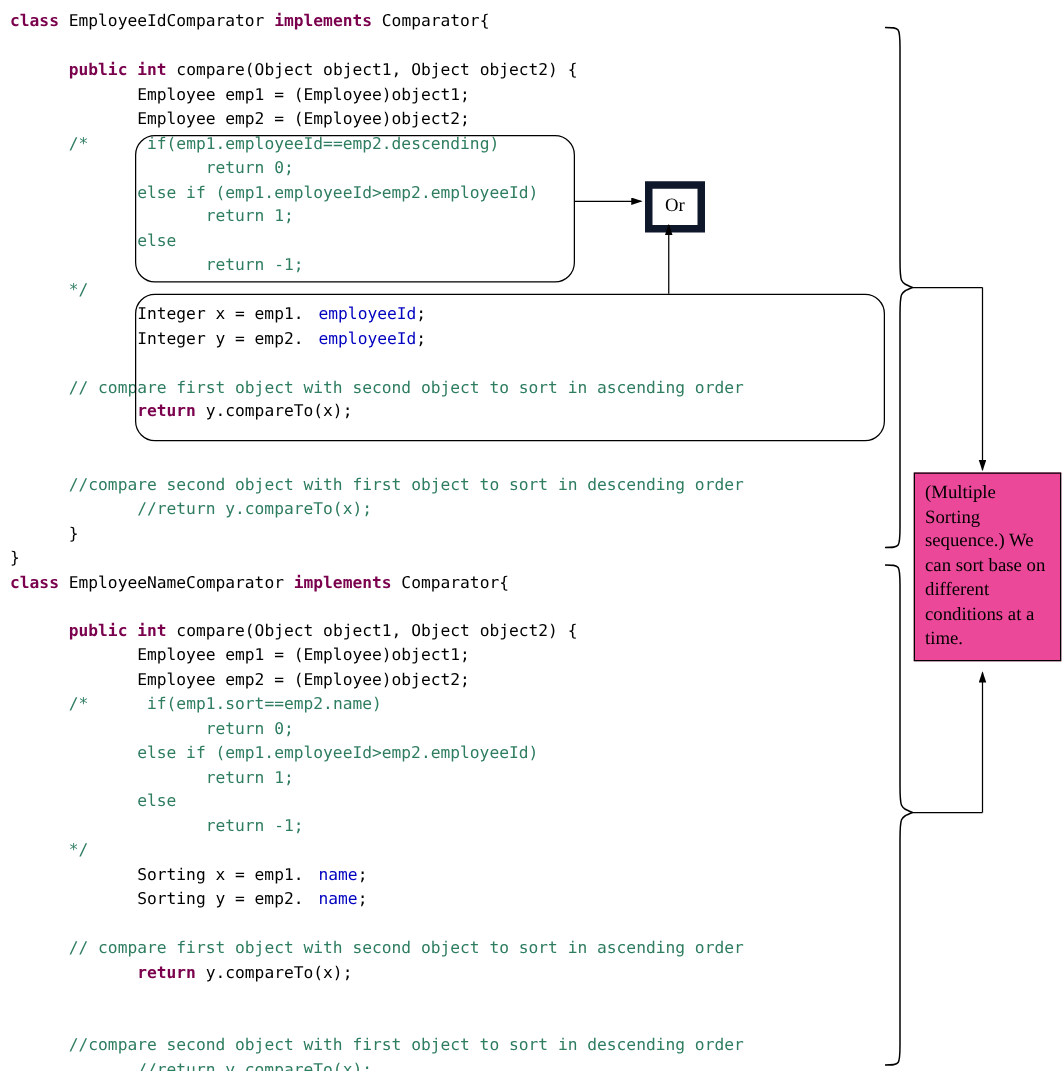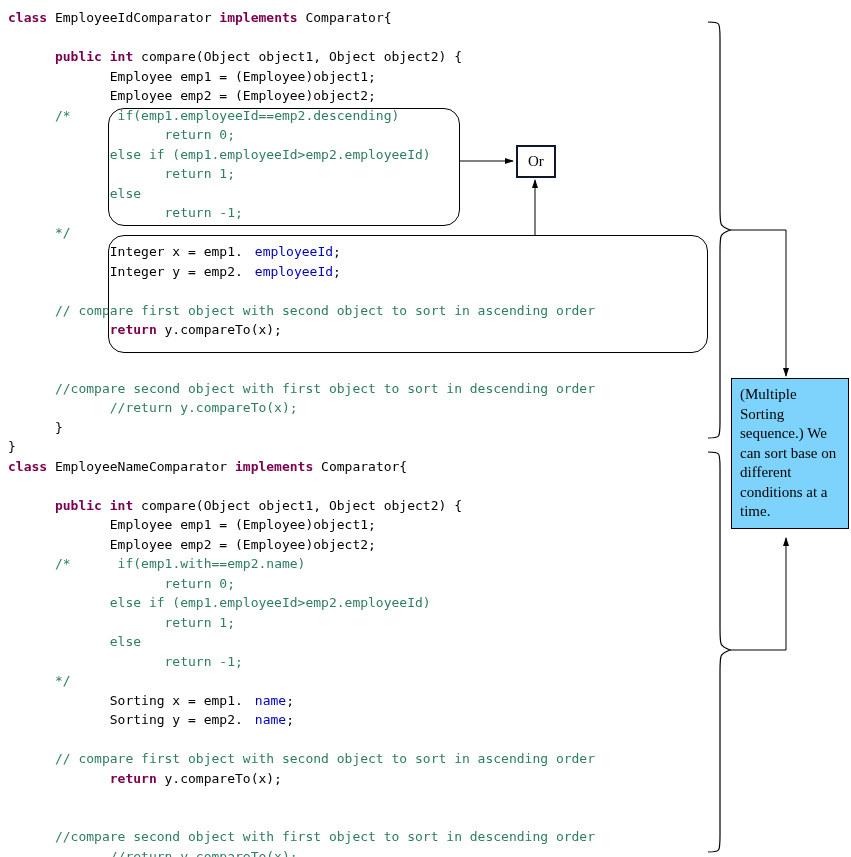--- a/index.html
+++ b/index.html
@@ -21,7 +21,7 @@
   }
   .or-box {
     position: absolute;
-    border: 2px solid #0f172a;
+    border: 6px solid #0f172a;
     background: #fff;
     font-family: 'Times New Roman', serif;
     font-size: 15px;

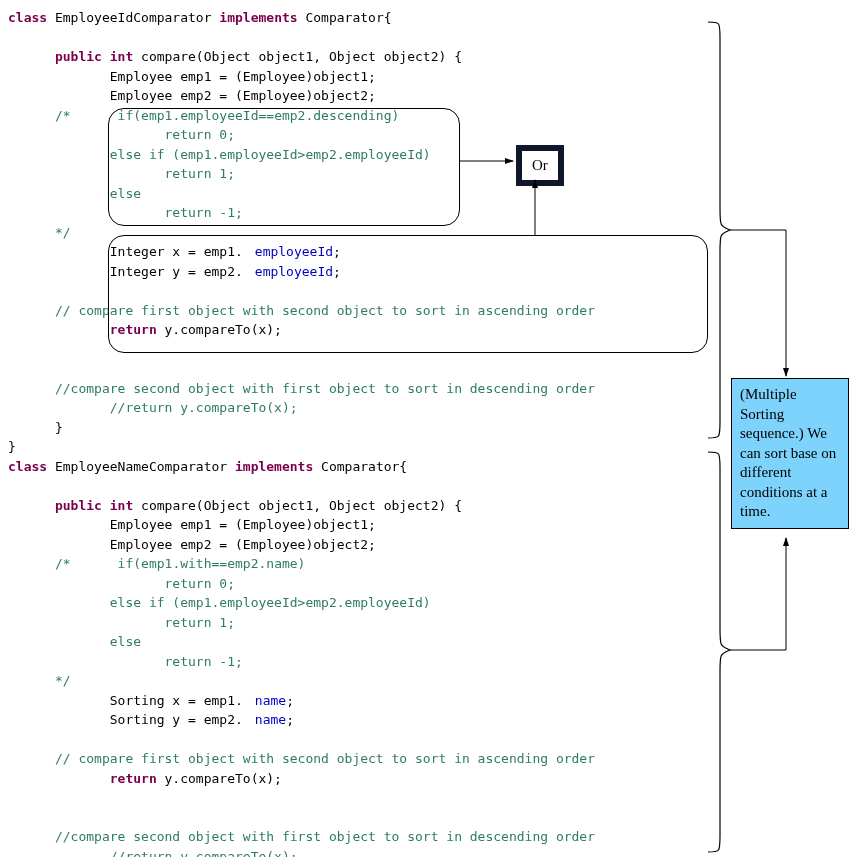--- a/index.html
+++ b/index.html
@@ -31,7 +31,7 @@
   .note-box {
     position: absolute;
     border: 1px solid #000;
-    background: #7dd3fc;
+    background: #ec4899;
     font-family: 'Times New Roman', serif;
     font-size: 15px;
     padding: 6px 8px;

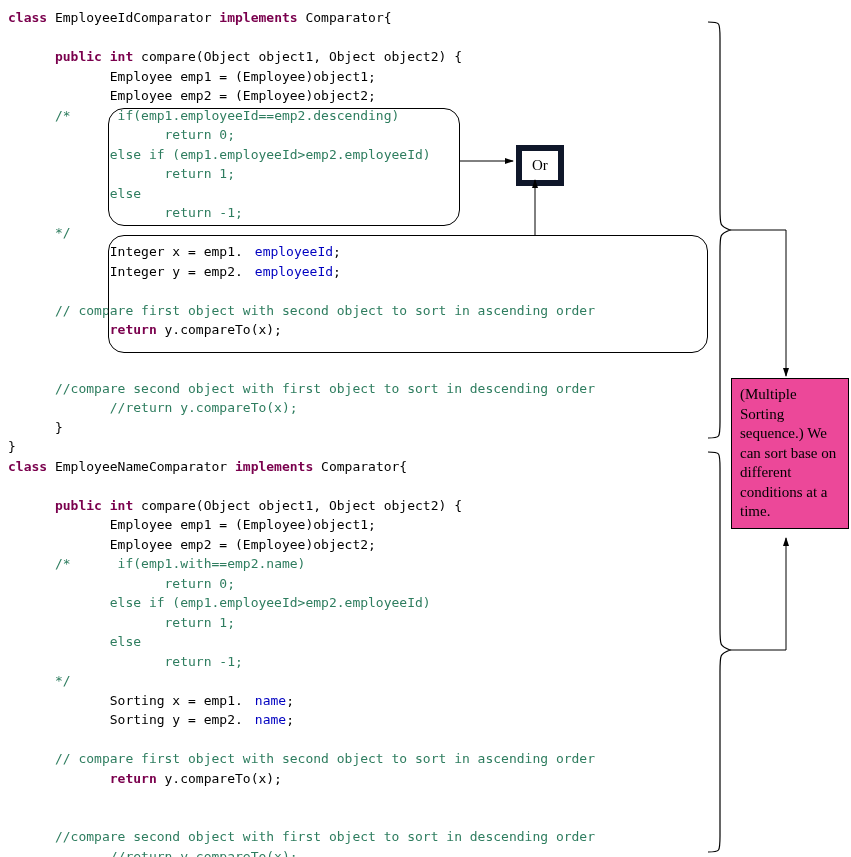--- a/index.html
+++ b/index.html
@@ -78,7 +78,7 @@
       <span class="kw">public</span> <span class="kw">int</span> <span class="txt">compare(Object object1, Object object2) {</span>
              <span class="txt">Employee emp1 = (Employee)object1;</span>
              <span class="txt">Employee emp2 = (Employee)object2;</span>
-      <span class="cmt">/*</span>      <span class="cmt">if(emp1.with==emp2.name)</span>
+      <span class="cmt">/*</span>      <span class="cmt">if(emp1.sort==emp2.name)</span>
                     <span class="cmt">return 0;</span>
              <span class="cmt">else if (emp1.employeeId&gt;emp2.employeeId)</span>
                     <span class="cmt">return 1;</span>

